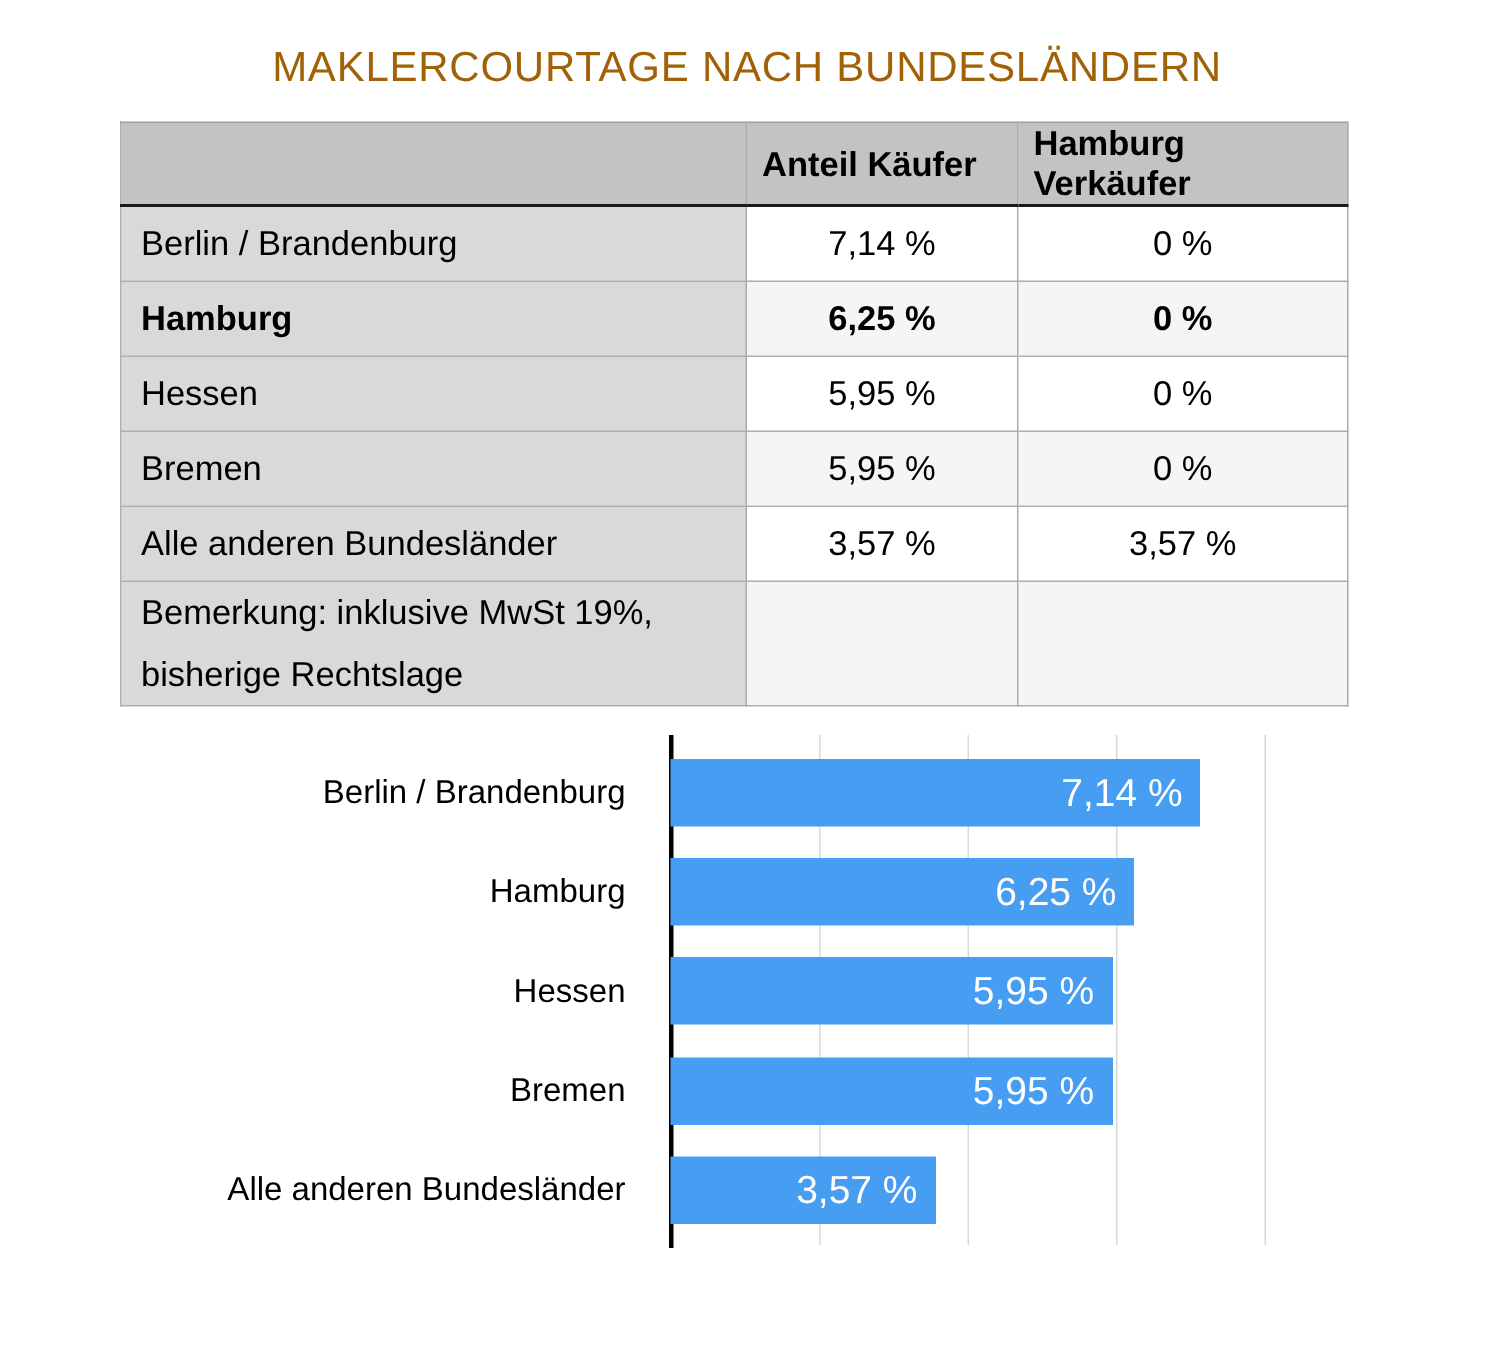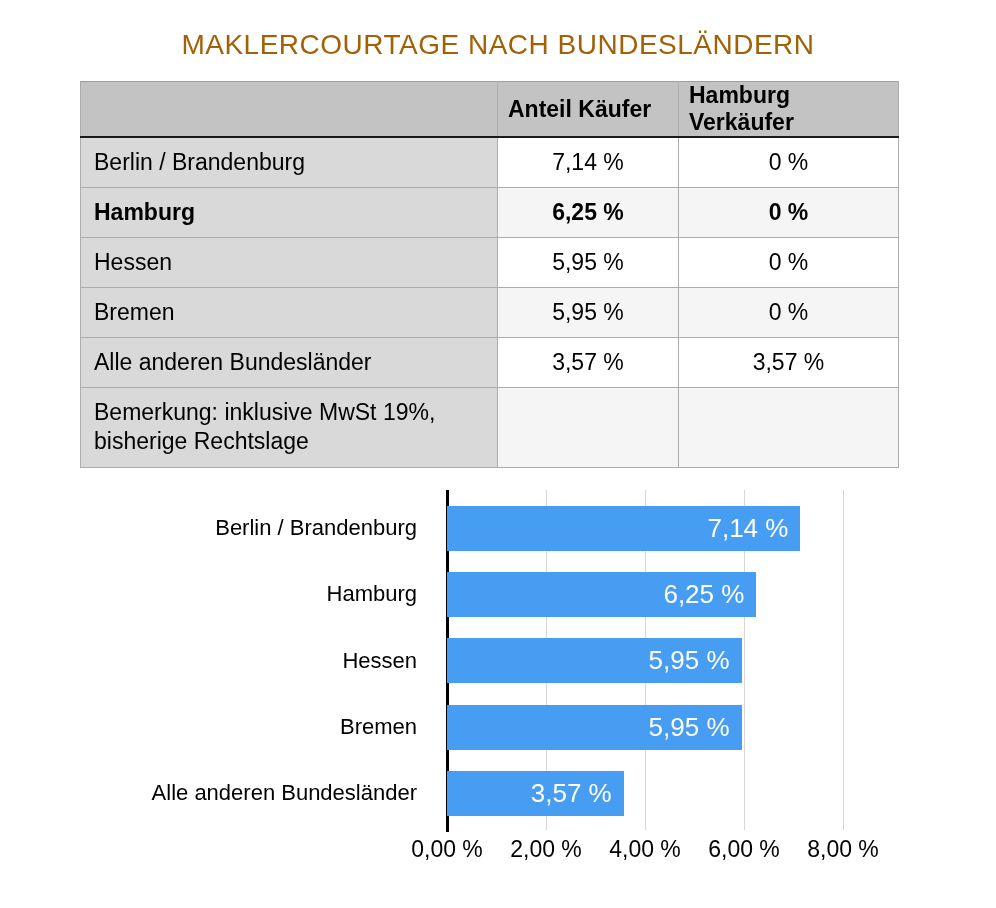--- a/index.html
+++ b/index.html
@@ -64,7 +64,7 @@
   table.commission tr.row-shade td.num-cell { background: #f5f5f5; }
   table.commission tr.bold-row td { font-weight: bold; }
   table.commission tr.remark-row td { height: 80px; }
-  table.commission tr.remark-row td.label-cell { line-height: 29px; padding-right: 50px; }
+  table.commission tr.remark-row td.label-cell { line-height: 41px; padding-right: 50px; }
 
   
   .chart {

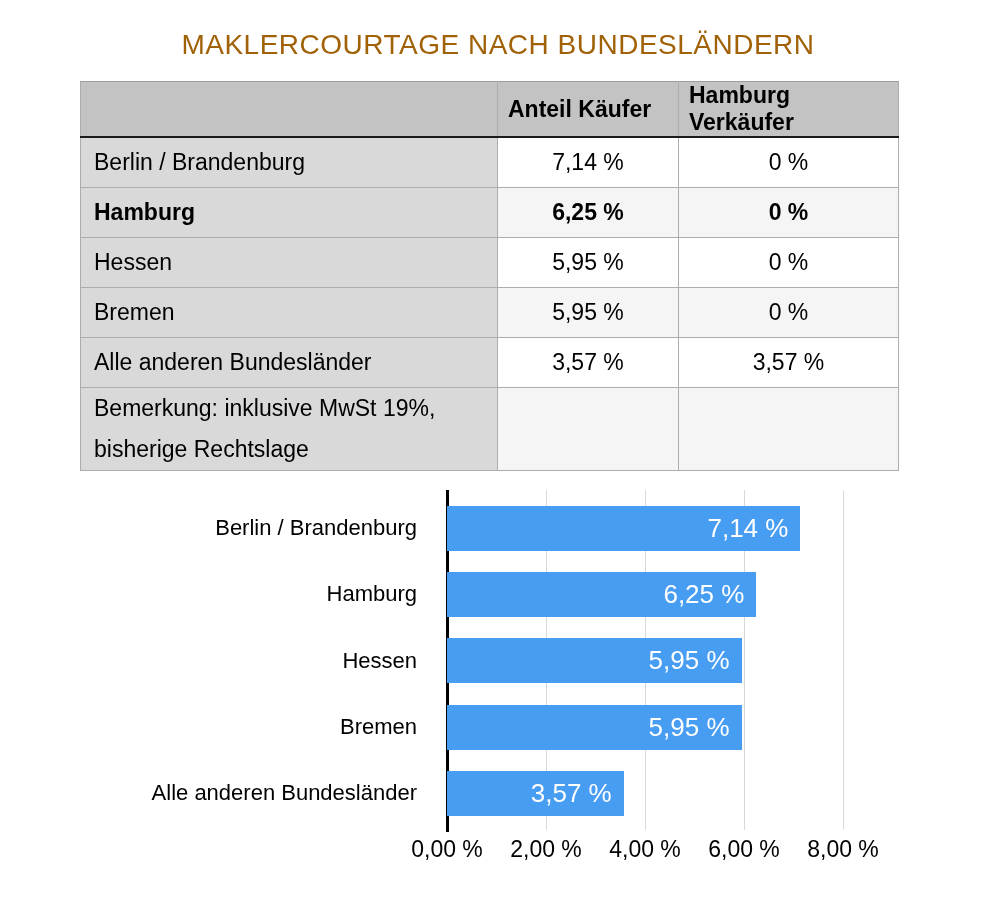--- a/index.html
+++ b/index.html
@@ -229,13 +229,6 @@
       </div>
     </div>
 
-    <div class="ticks">
-      <span class="tick t0">0,00 %</span>
-      <span class="tick t1">2,00 %</span>
-      <span class="tick t2">4,00 %</span>
-      <span class="tick t3">6,00 %</span>
-      <span class="tick t4">8,00 %</span>
-    </div>
   </div>
 
 </div>

